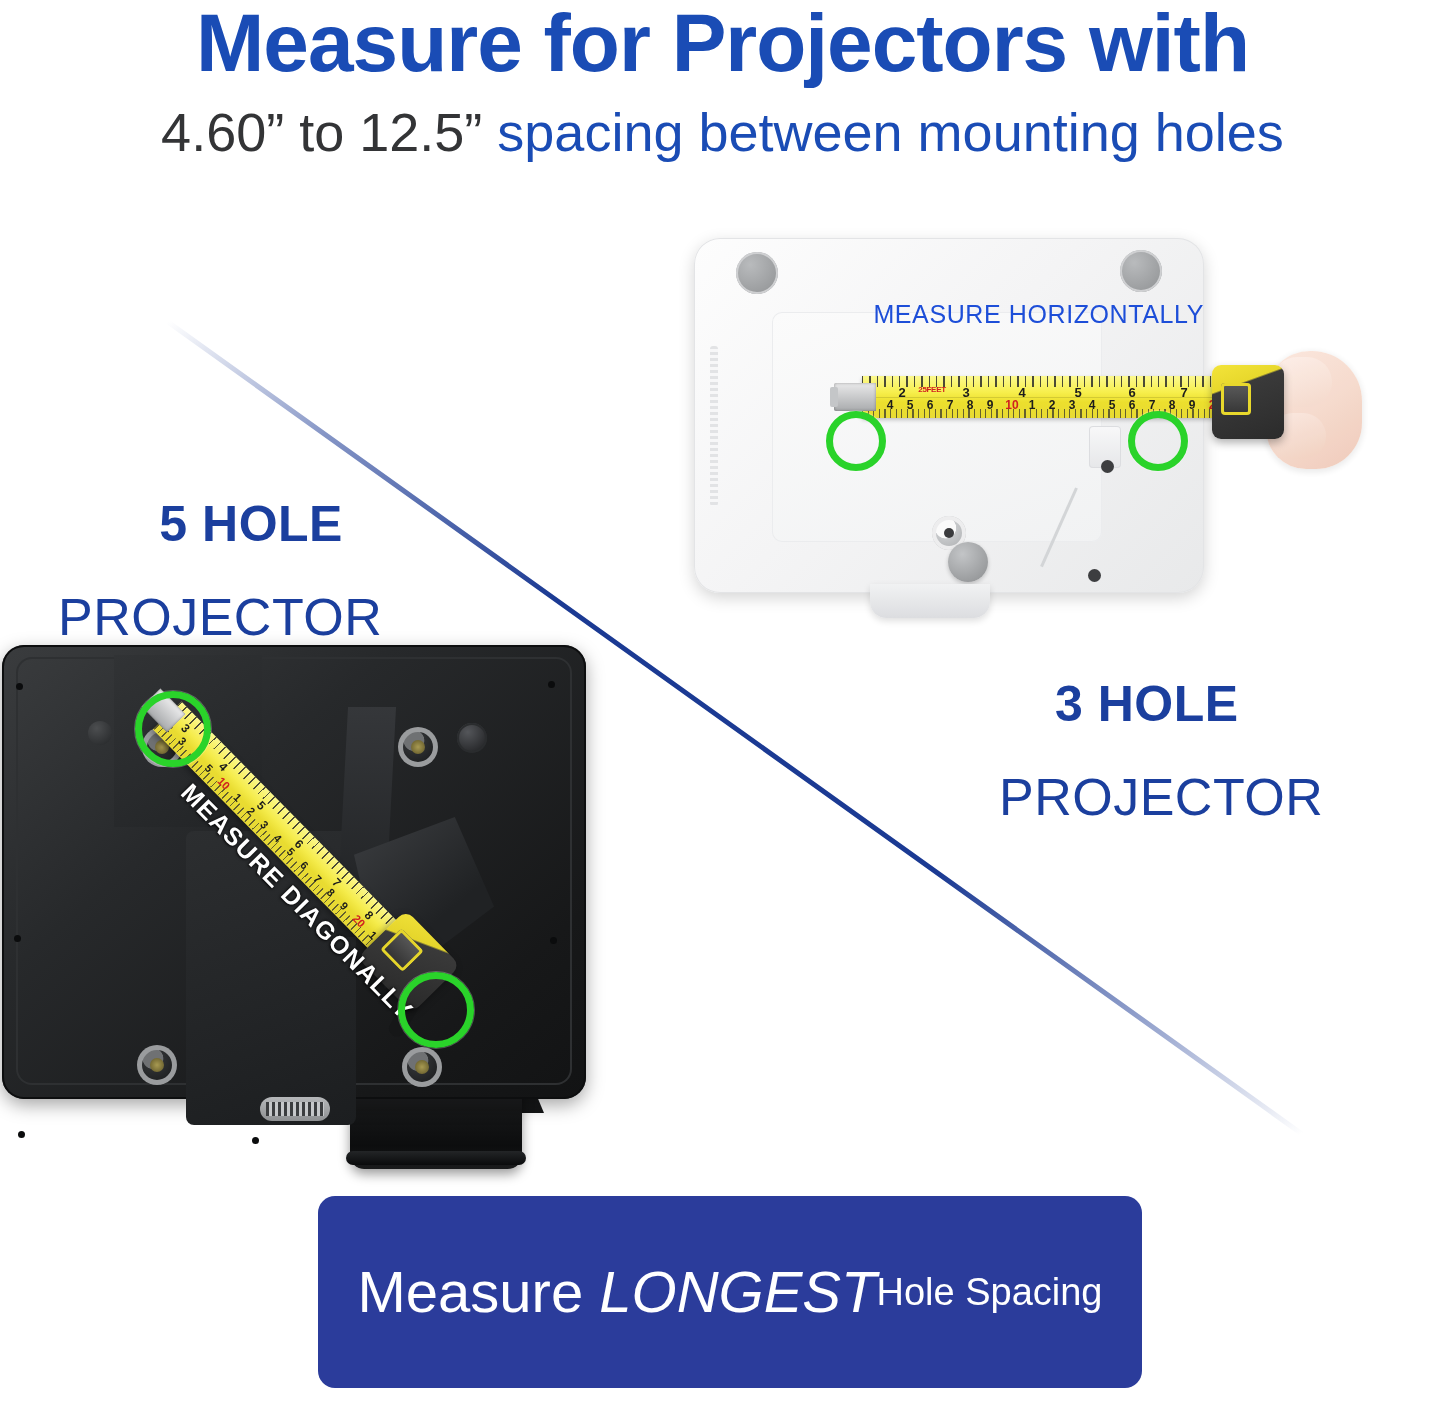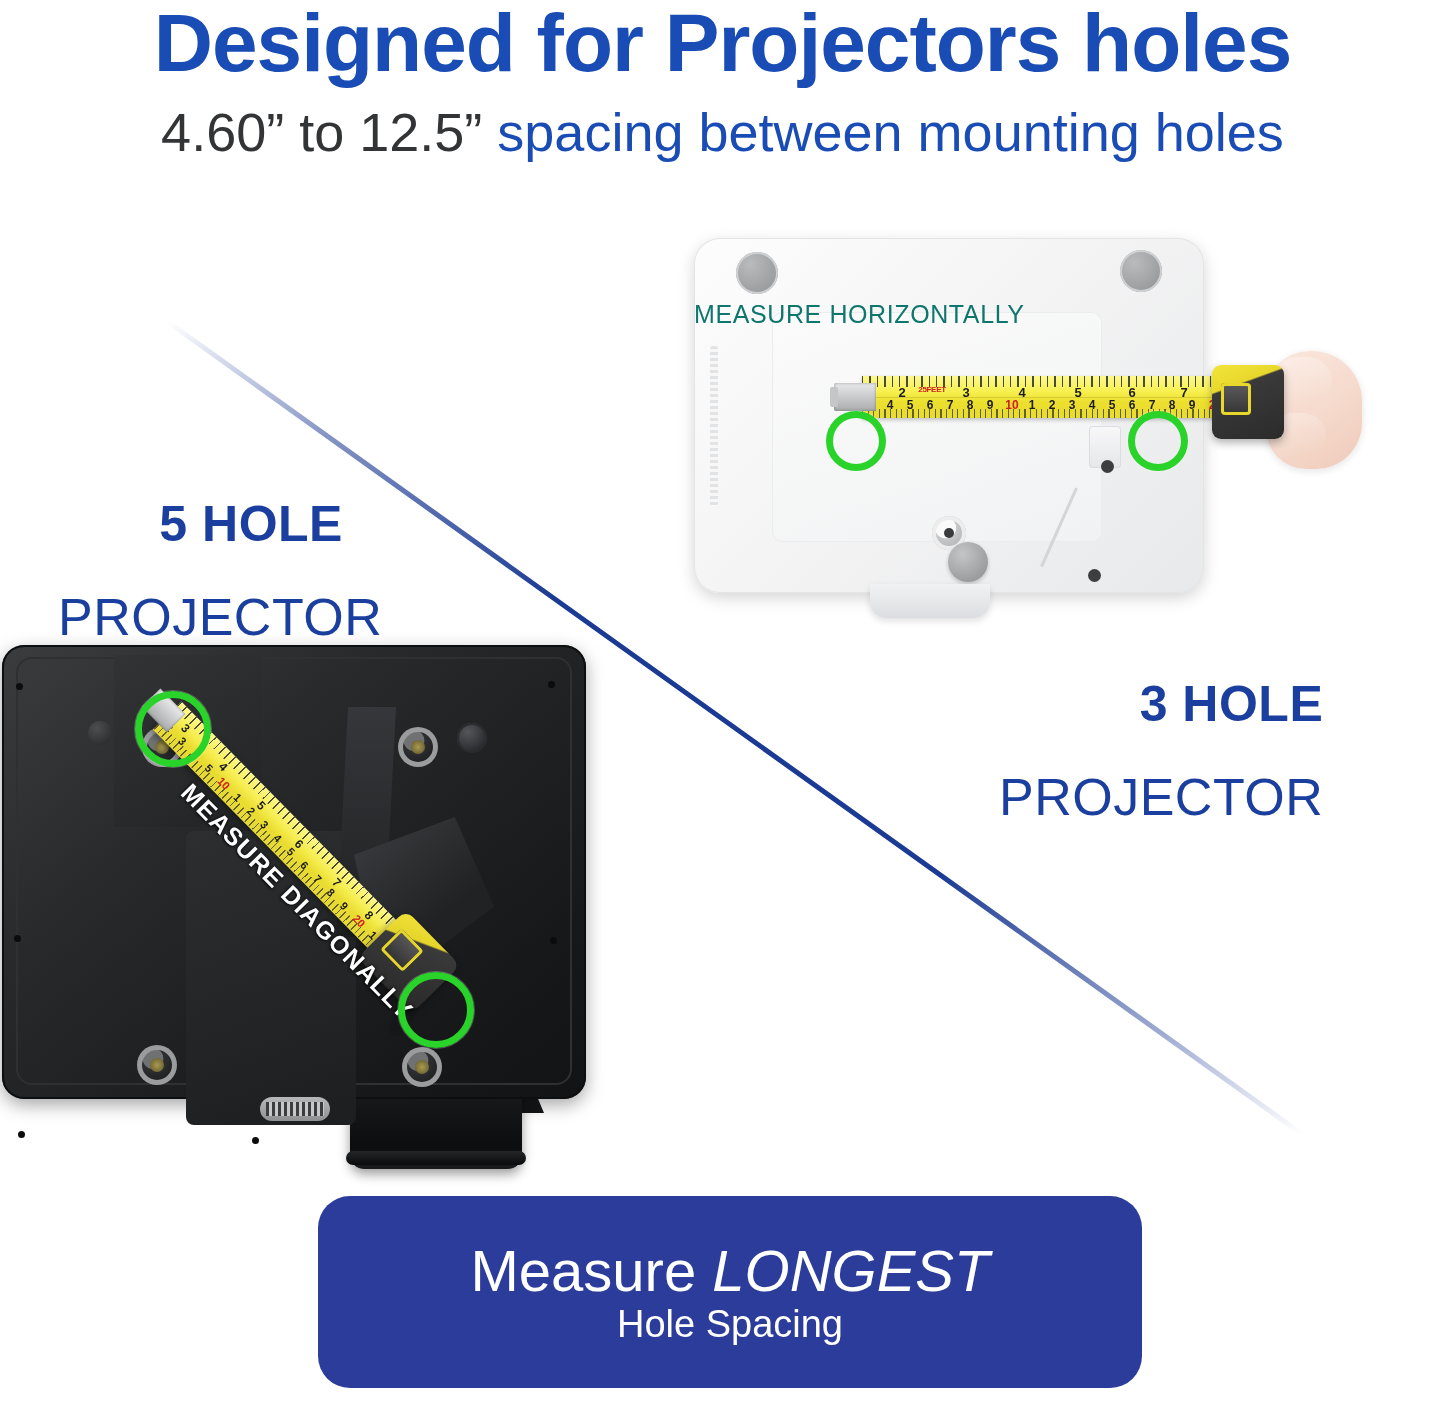--- a/index.html
+++ b/index.html
@@ -196,7 +196,7 @@
 </head>
 <body>
 
-<div id="headline">Designed for Projectors holes</div>
+<div id="headline">Measure for Projectors with</div>
 
 <div id="subline">
   <span class="dark">4.60” to 12.5”</span><span> spacing between mounting holes</span>

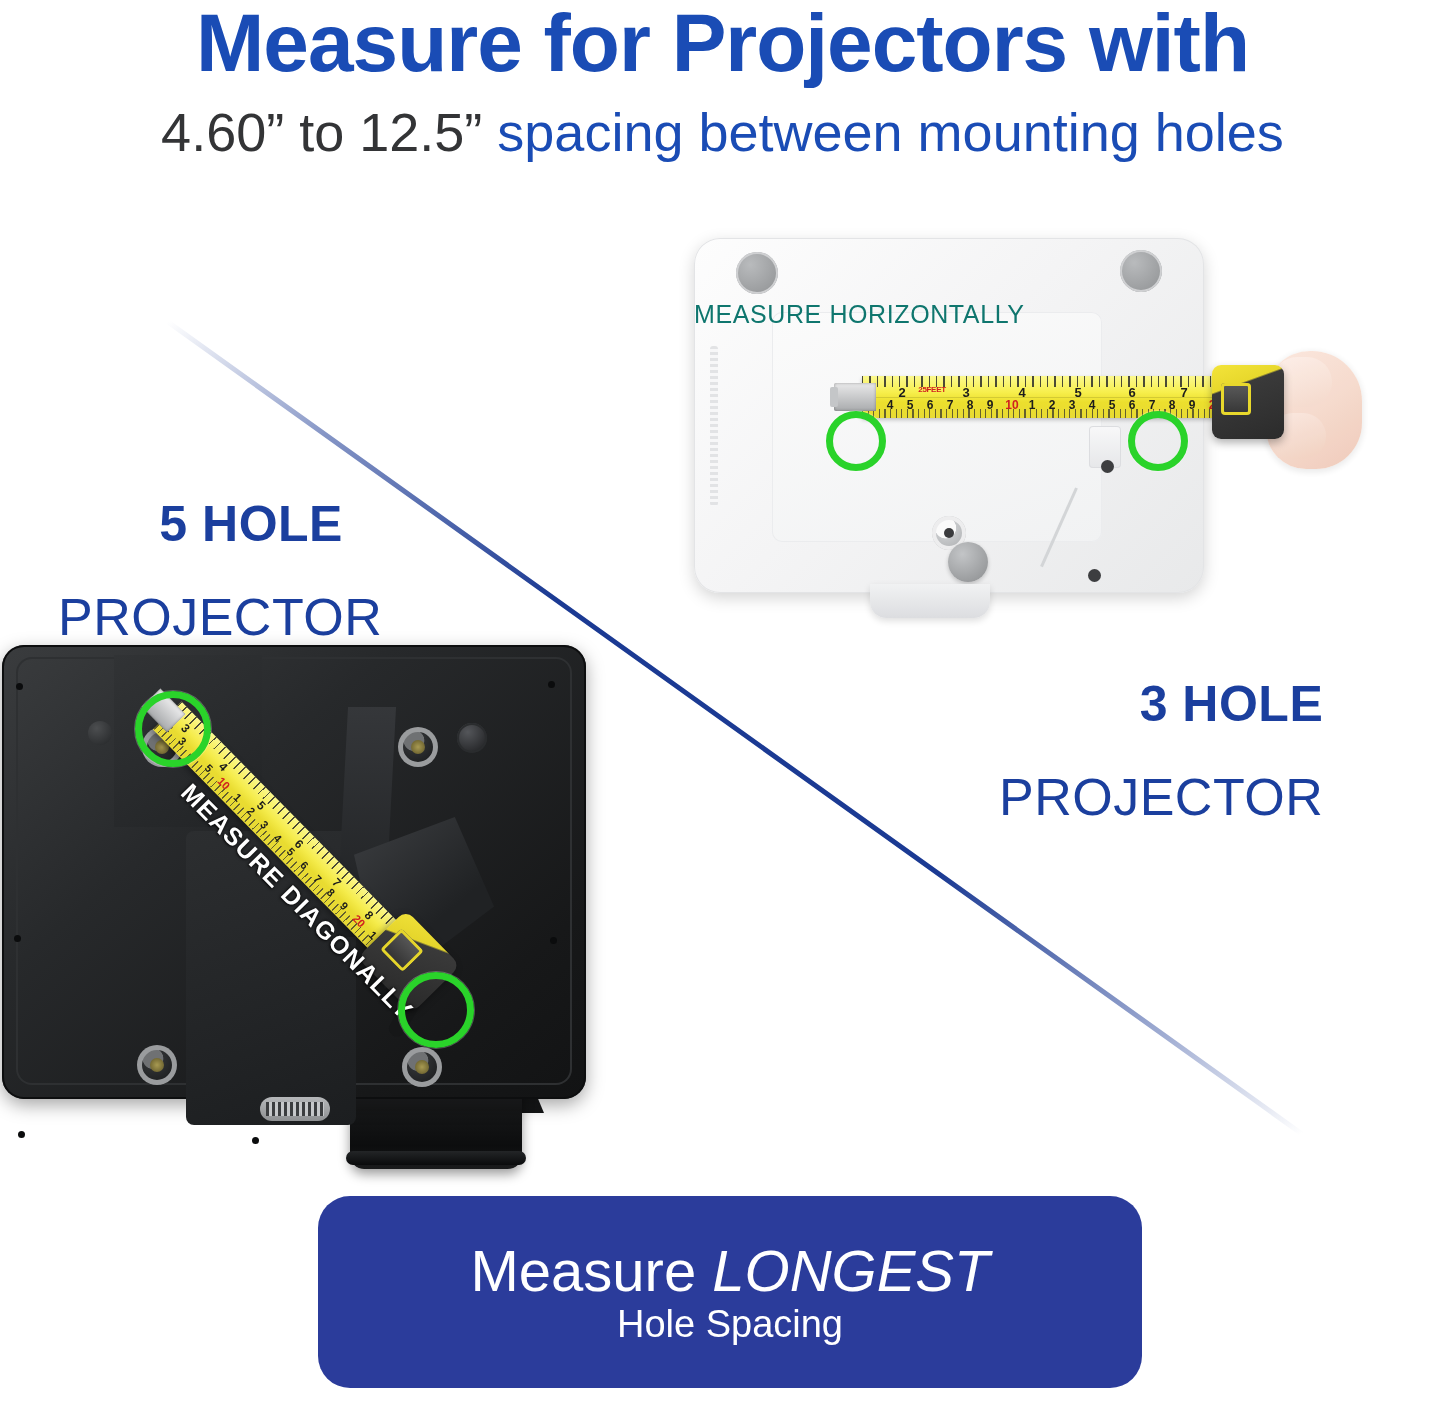--- a/index.html
+++ b/index.html
@@ -62,7 +62,7 @@
   #pw-lens{position:absolute;left:176px;top:346px;width:120px;height:34px;border-radius:0 0 16px 16px;
     background:linear-gradient(180deg,#f1f2f3,#dcdde0);box-shadow:0 3px 7px rgba(0,0,0,.13);}
   #pw-text{
-    position:absolute;left:0;top:64px;width:510px;text-align:left;color:#0f766e;pointer-events:none;
+    position:absolute;left:0;top:64px;width:510px;text-align:right;color:#1d4ed8;pointer-events:none;
   }
   #pw-text .l1{font-size:25px;letter-spacing:.6px;line-height:1.0;font-weight:400;}
   #pw-text .l2{font-size:20px;letter-spacing:.2px;line-height:1.3;font-weight:400;}

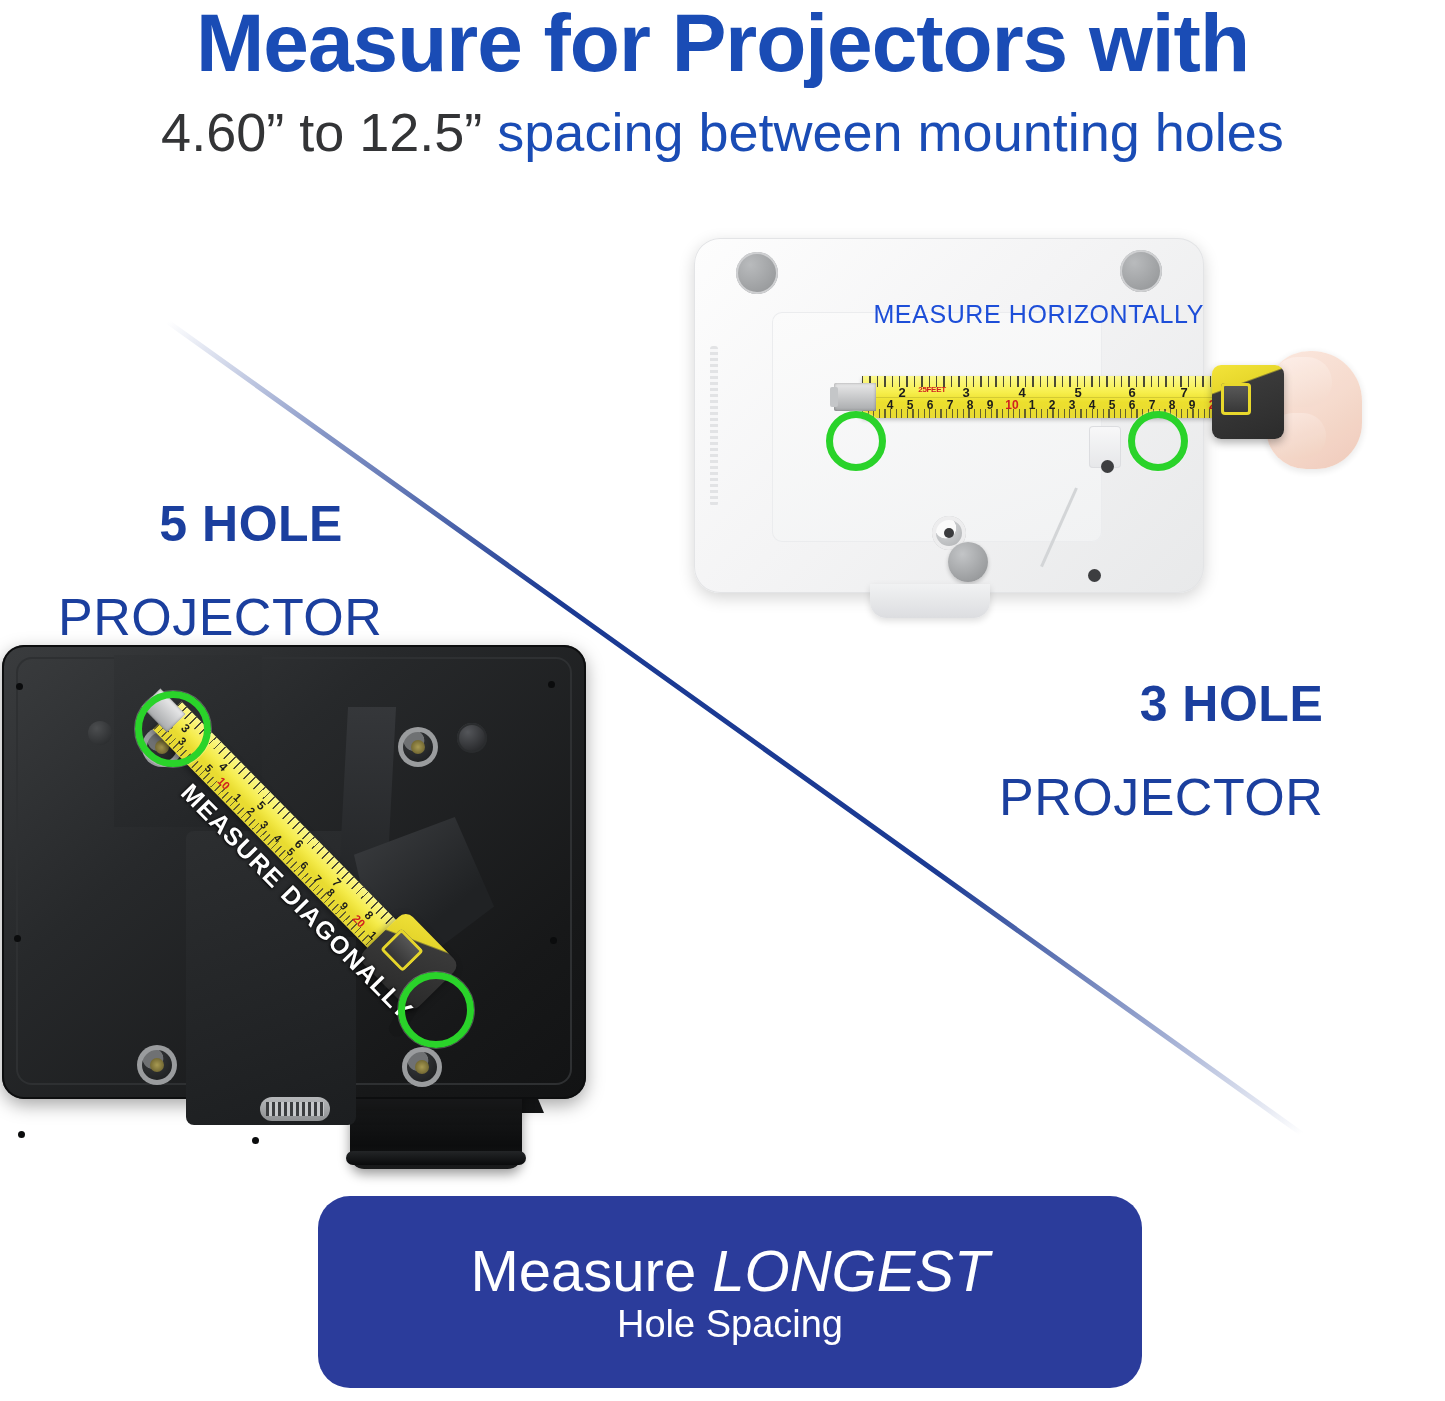--- a/index.html
+++ b/index.html
@@ -26,7 +26,7 @@
   .label-top{font-size:50px;font-weight:700;letter-spacing:0.5px;line-height:1.05;}
   .label-bot{font-size:52px;font-weight:300;letter-spacing:0.5px;line-height:1.05;margin-top:39px;}
   #label-4hole{left:120px;top:498px;text-align:center;}
-  #label-3hole{left:1055px;top:678px;text-align:right;}
+  #label-3hole{left:1055px;top:678px;text-align:left;}
   #label-4hole .label-bot{margin-left:-62px;}
   #label-3hole .label-bot{margin-left:-56px;}
 

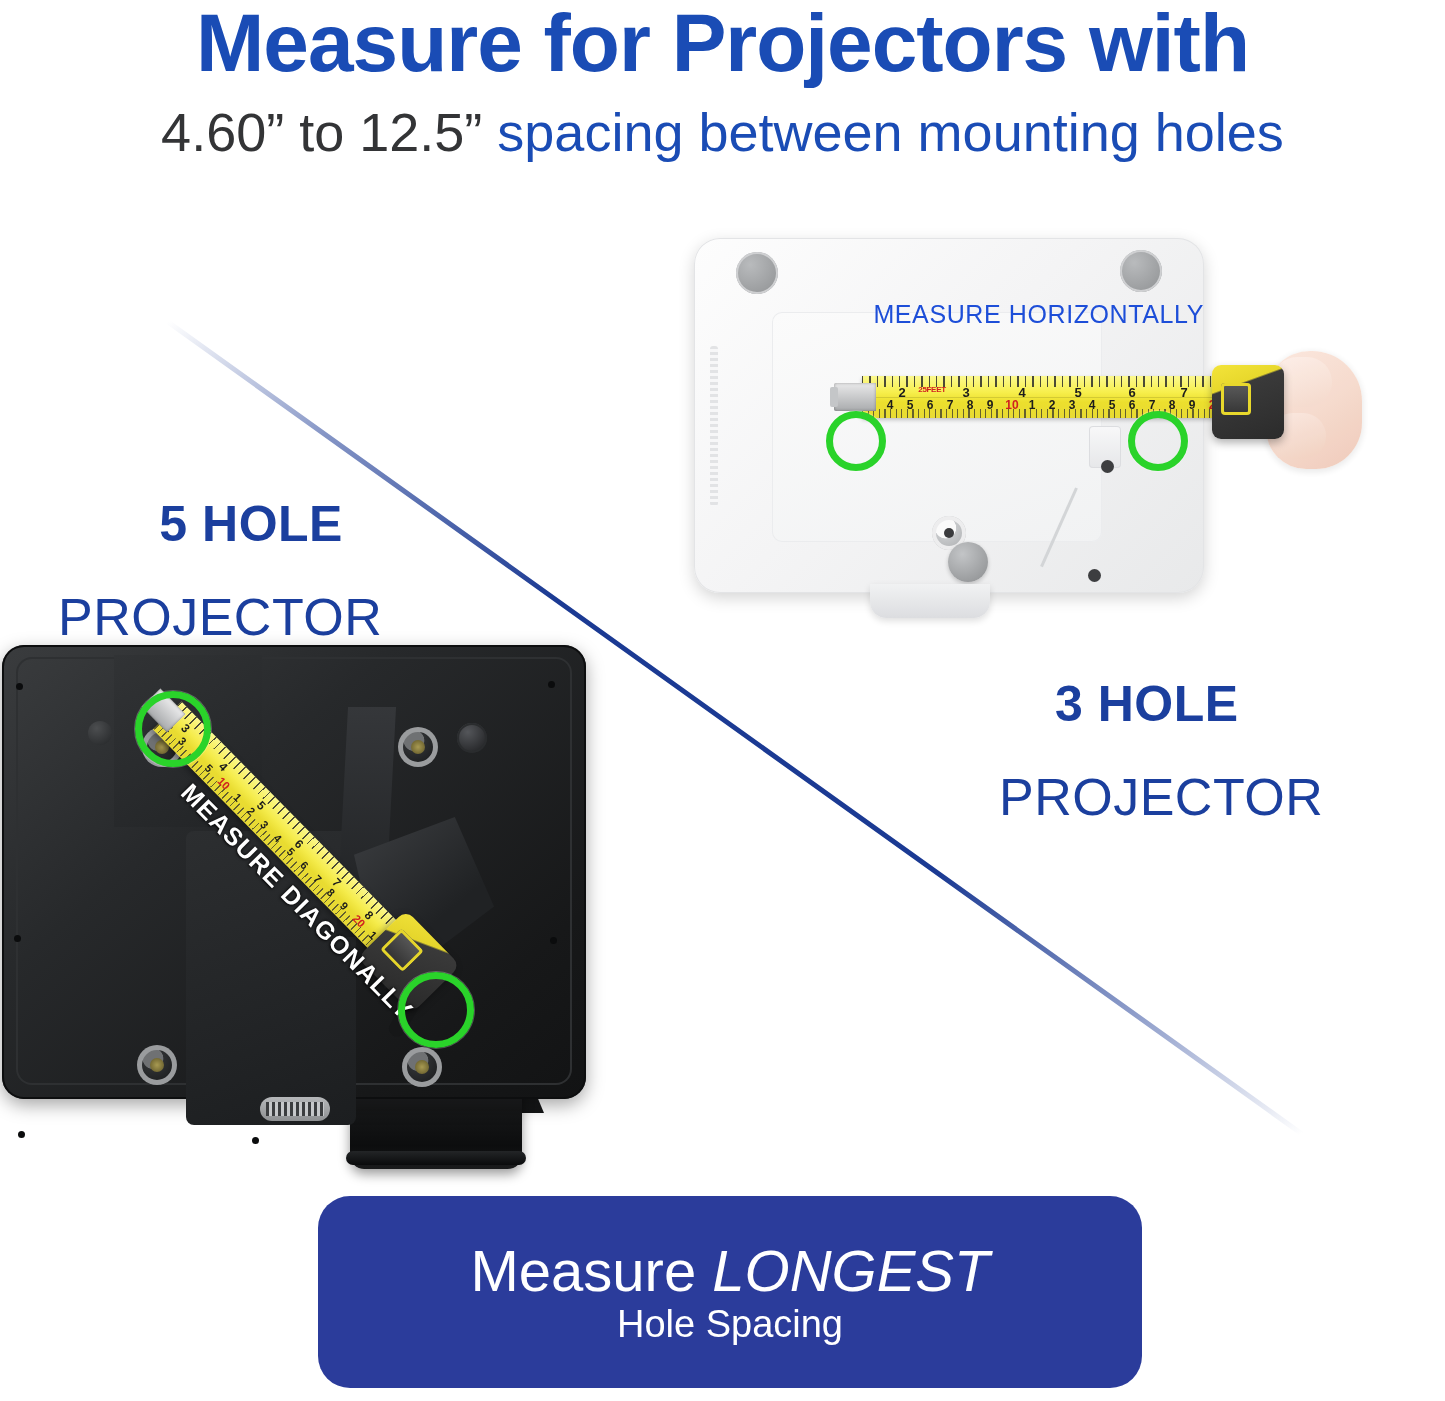--- a/index.html
+++ b/index.html
@@ -185,8 +185,8 @@
 
   
   #banner{
-    position:absolute;left:318px;top:1196px;width:824px;height:192px;border-radius:32px;
-    background:#2b3c9b;display:flex;flex-direction:column;
+    position:absolute;left:318px;top:1196px;width:824px;height:192px;border-radius:17px;
+    background:#2b3c9b;display:flex;
     align-items:center;justify-content:center;color:#fff;
   }
   #banner .bl1{font-size:58px;font-weight:400;line-height:1.1;white-space:nowrap;}

